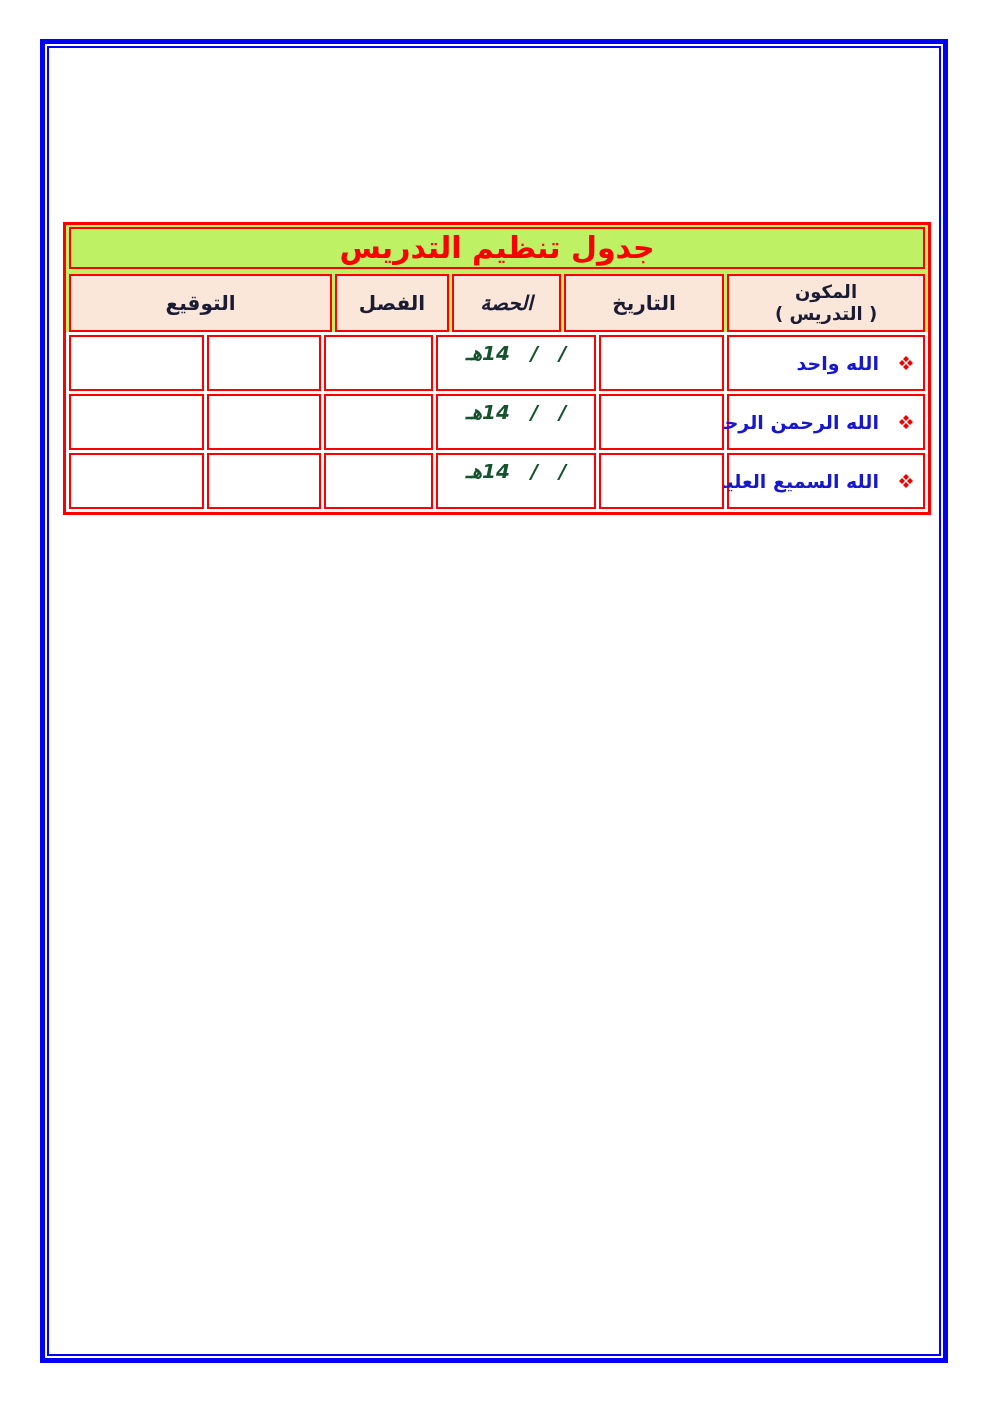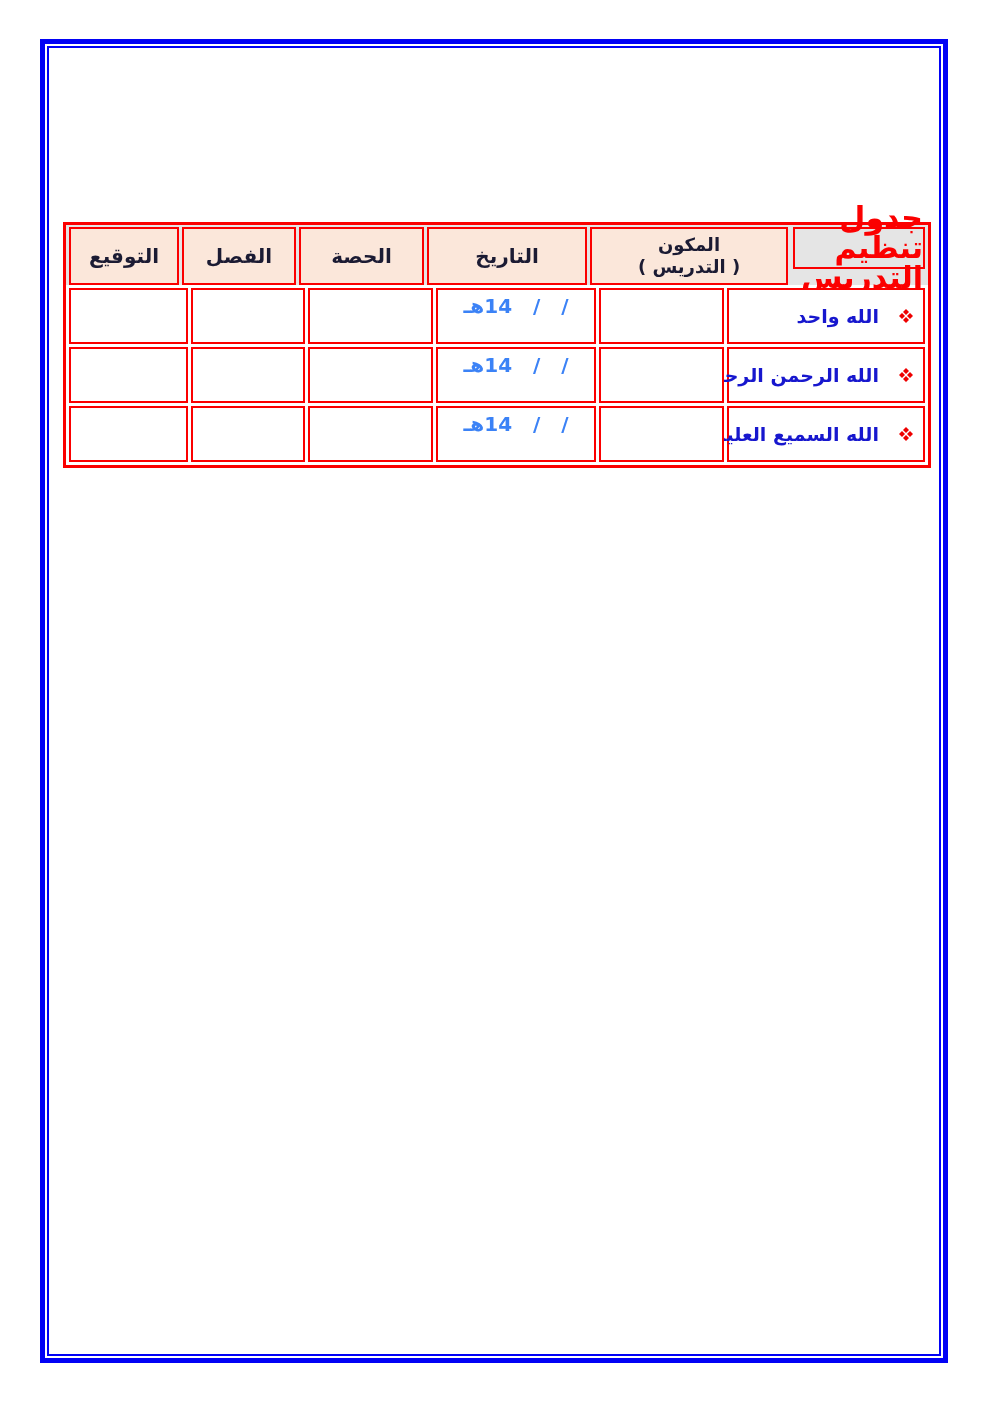--- a/index.html
+++ b/index.html
@@ -23,8 +23,8 @@
     direction:rtl;
   }
   .head-section{
-    background:#e5e5e5;padding:2px 3px 0 3px;
-    display:flex;gap:5px;
+    background:#bef264;padding:2px 3px 0 3px;
+    display:flex;flex-direction:column;gap:5px;
   }
   .body-section{
     background:#ffffff;padding:3px;

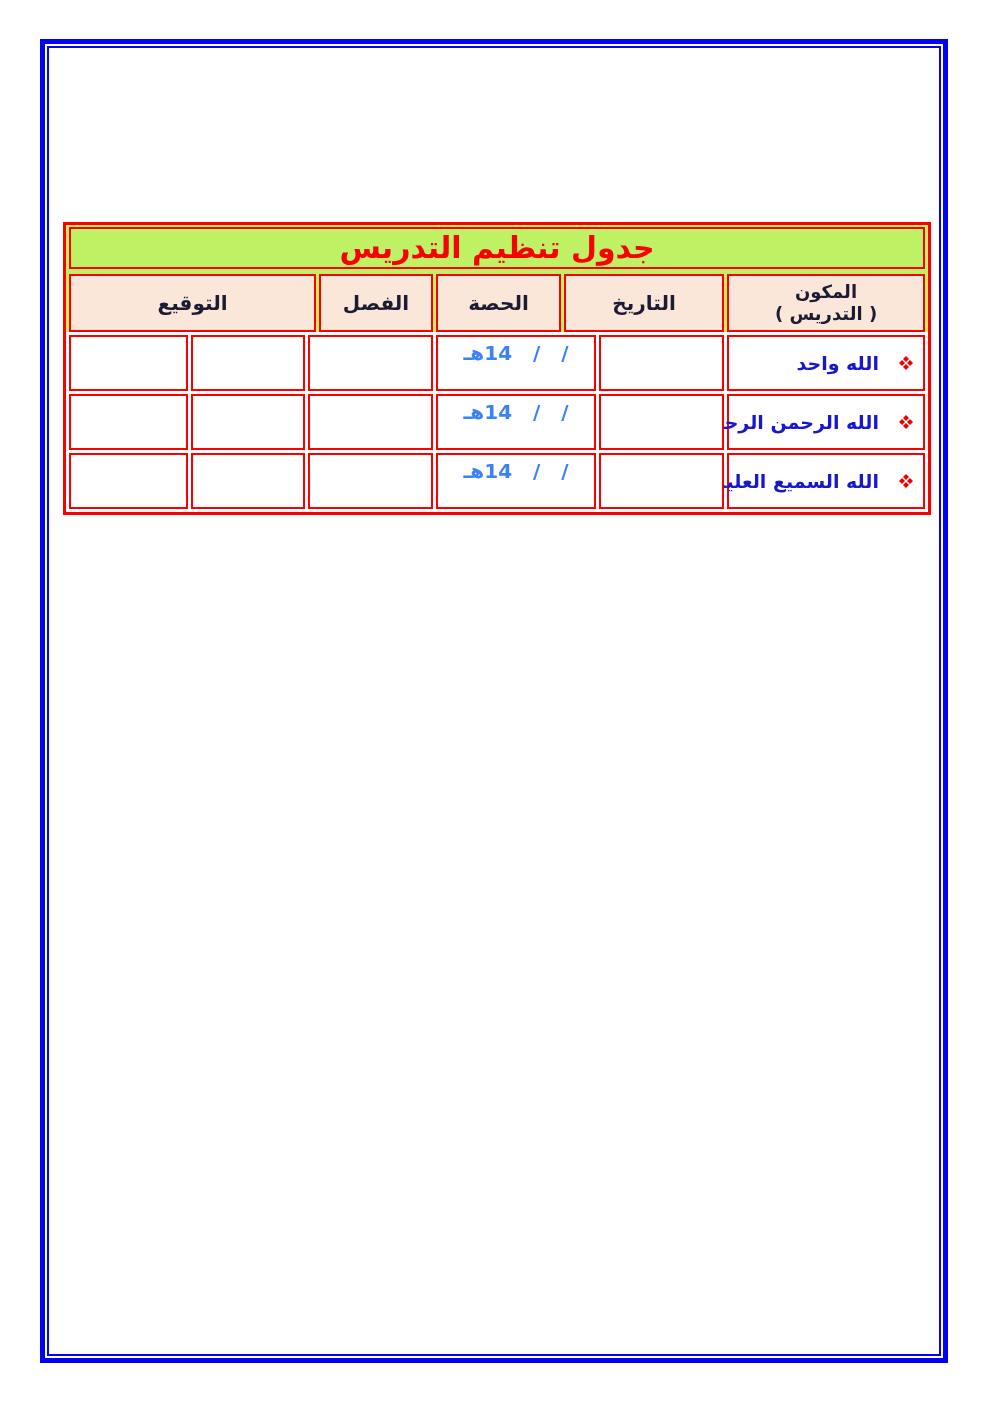--- a/index.html
+++ b/index.html
@@ -48,7 +48,7 @@
   .w-topic{width:198px;}
   .w-day{width:125px;}
   .w-date{width:160px;}
-  .w-period{width:125px;}
+  .w-period{width:109px;font-style:italic;}
   .w-class{width:114px;}
   .w-sign{width:110px;flex:1;}
   

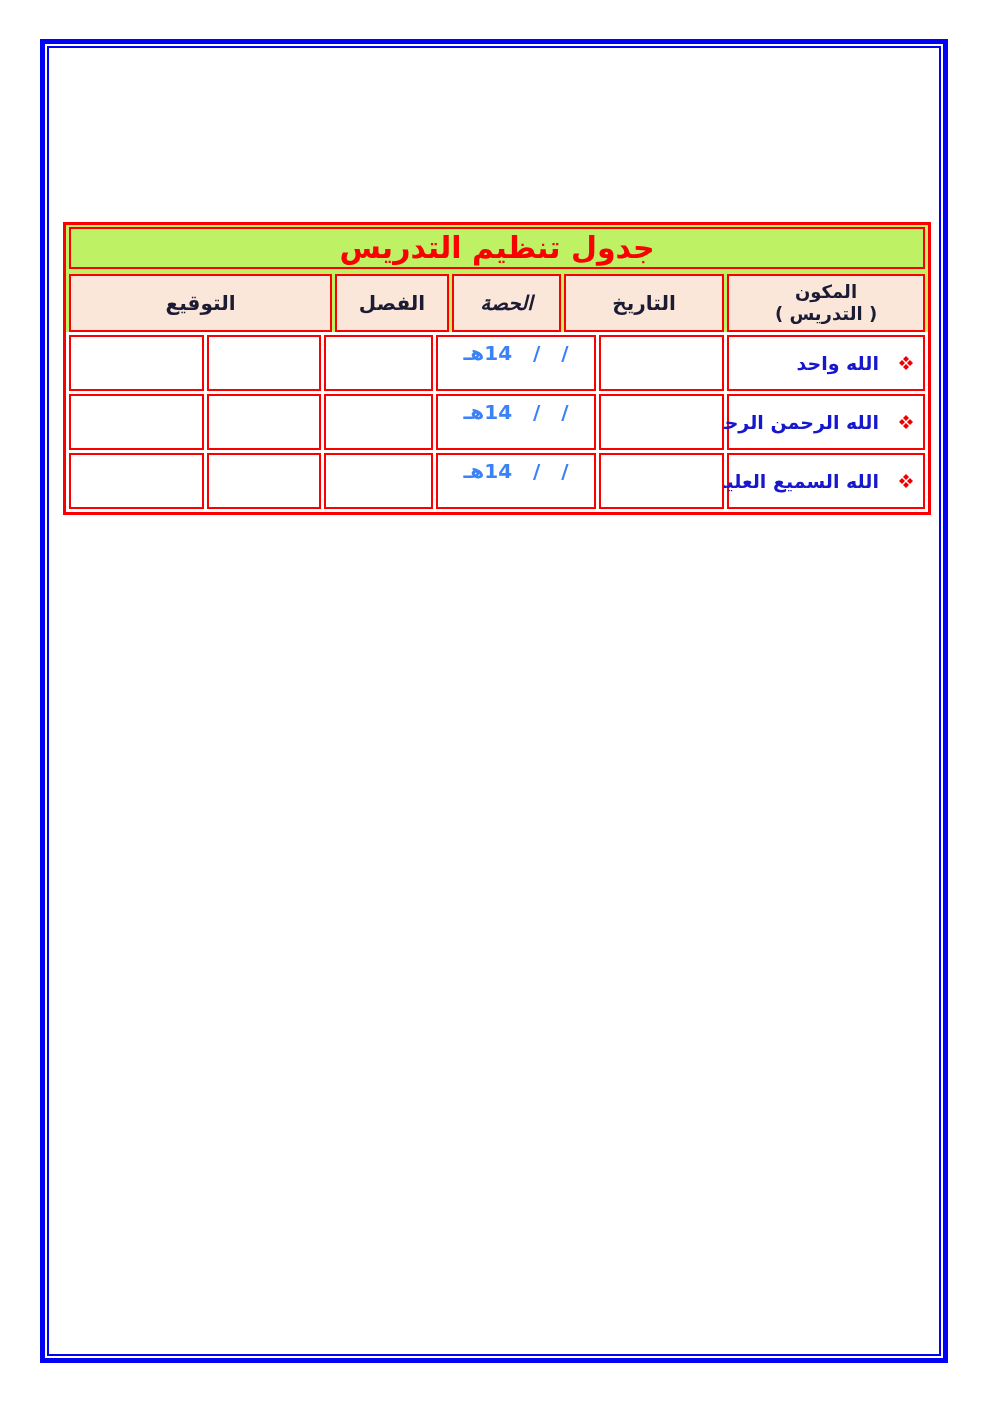--- a/index.html
+++ b/index.html
@@ -59,8 +59,8 @@
   .bullet{flex:0 0 auto;display:inline-flex;}
   .date-cell{
     display:flex;justify-content:center;align-items:flex-start;
-    padding-top:5px;color:#3b82f6;font-weight:bold;font-size:20px;
-    white-space:pre;line-height:1.1;
+    padding-top:5px;color:#14532d;font-weight:bold;font-size:20px;
+    white-space:pre;line-height:1.1;font-style:italic;
   }
 </style>
 </head>

